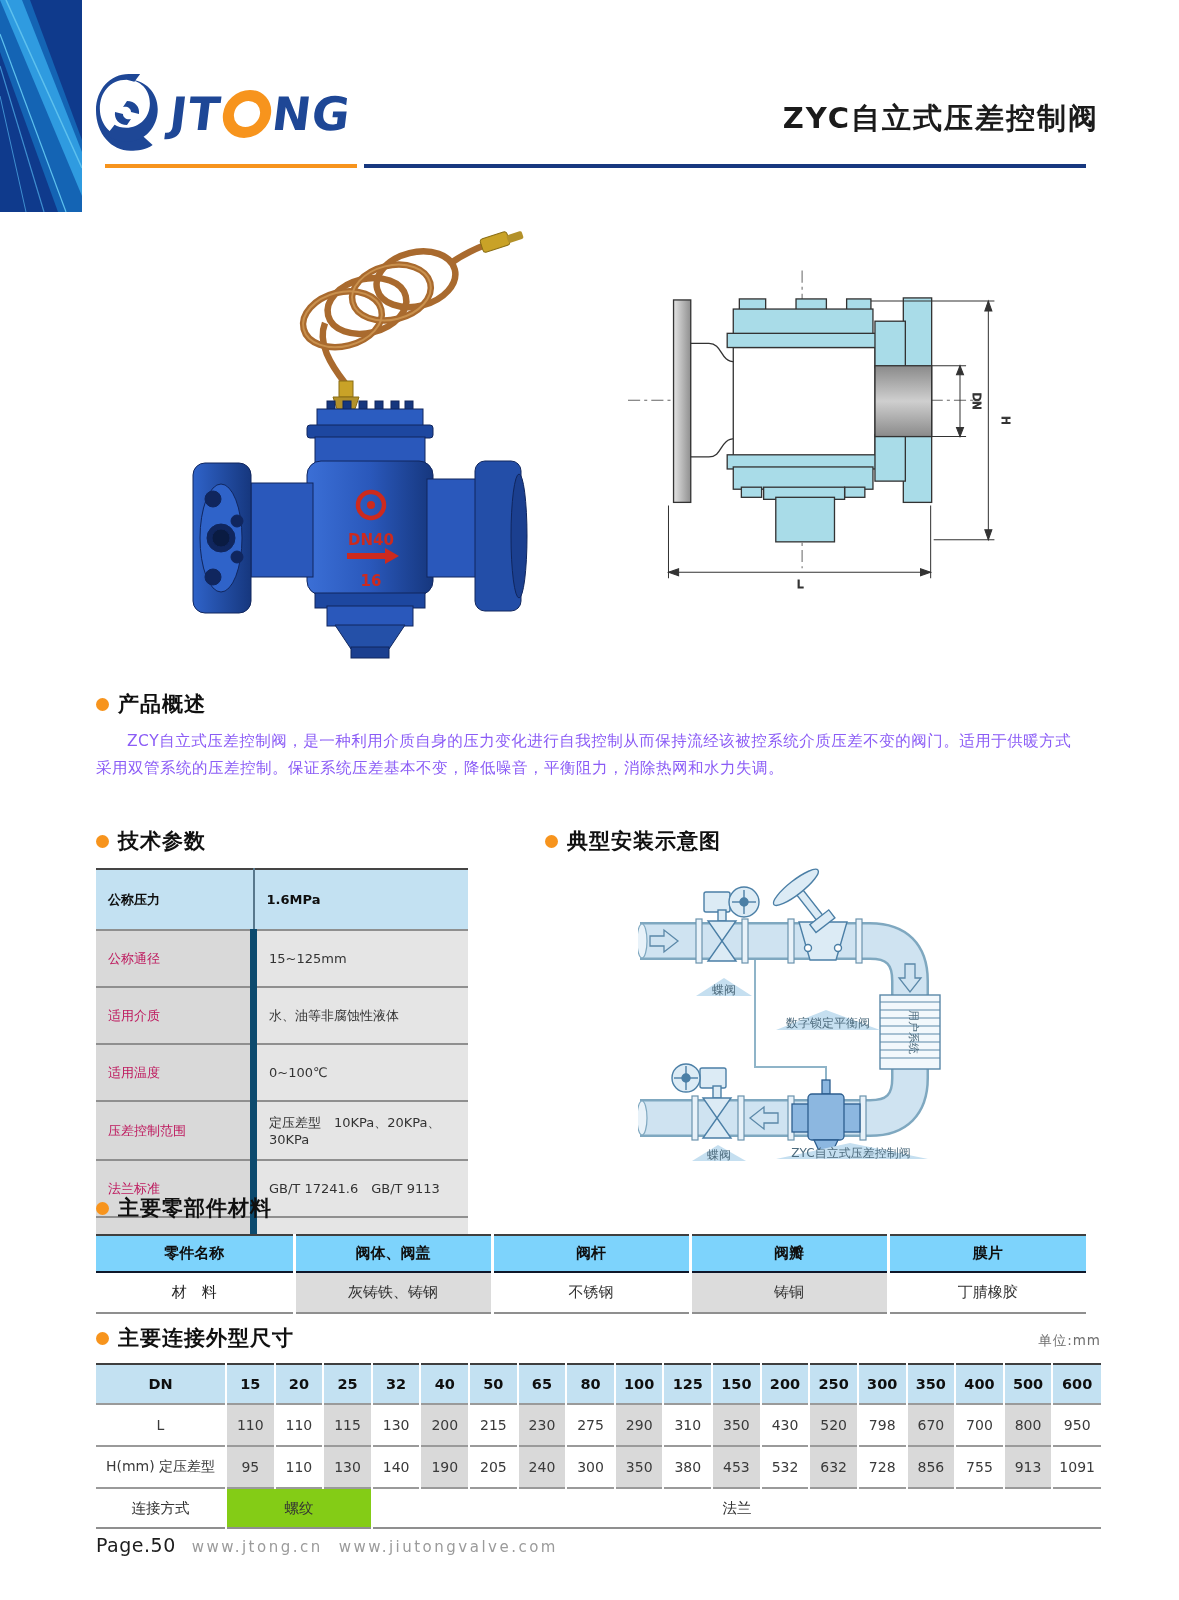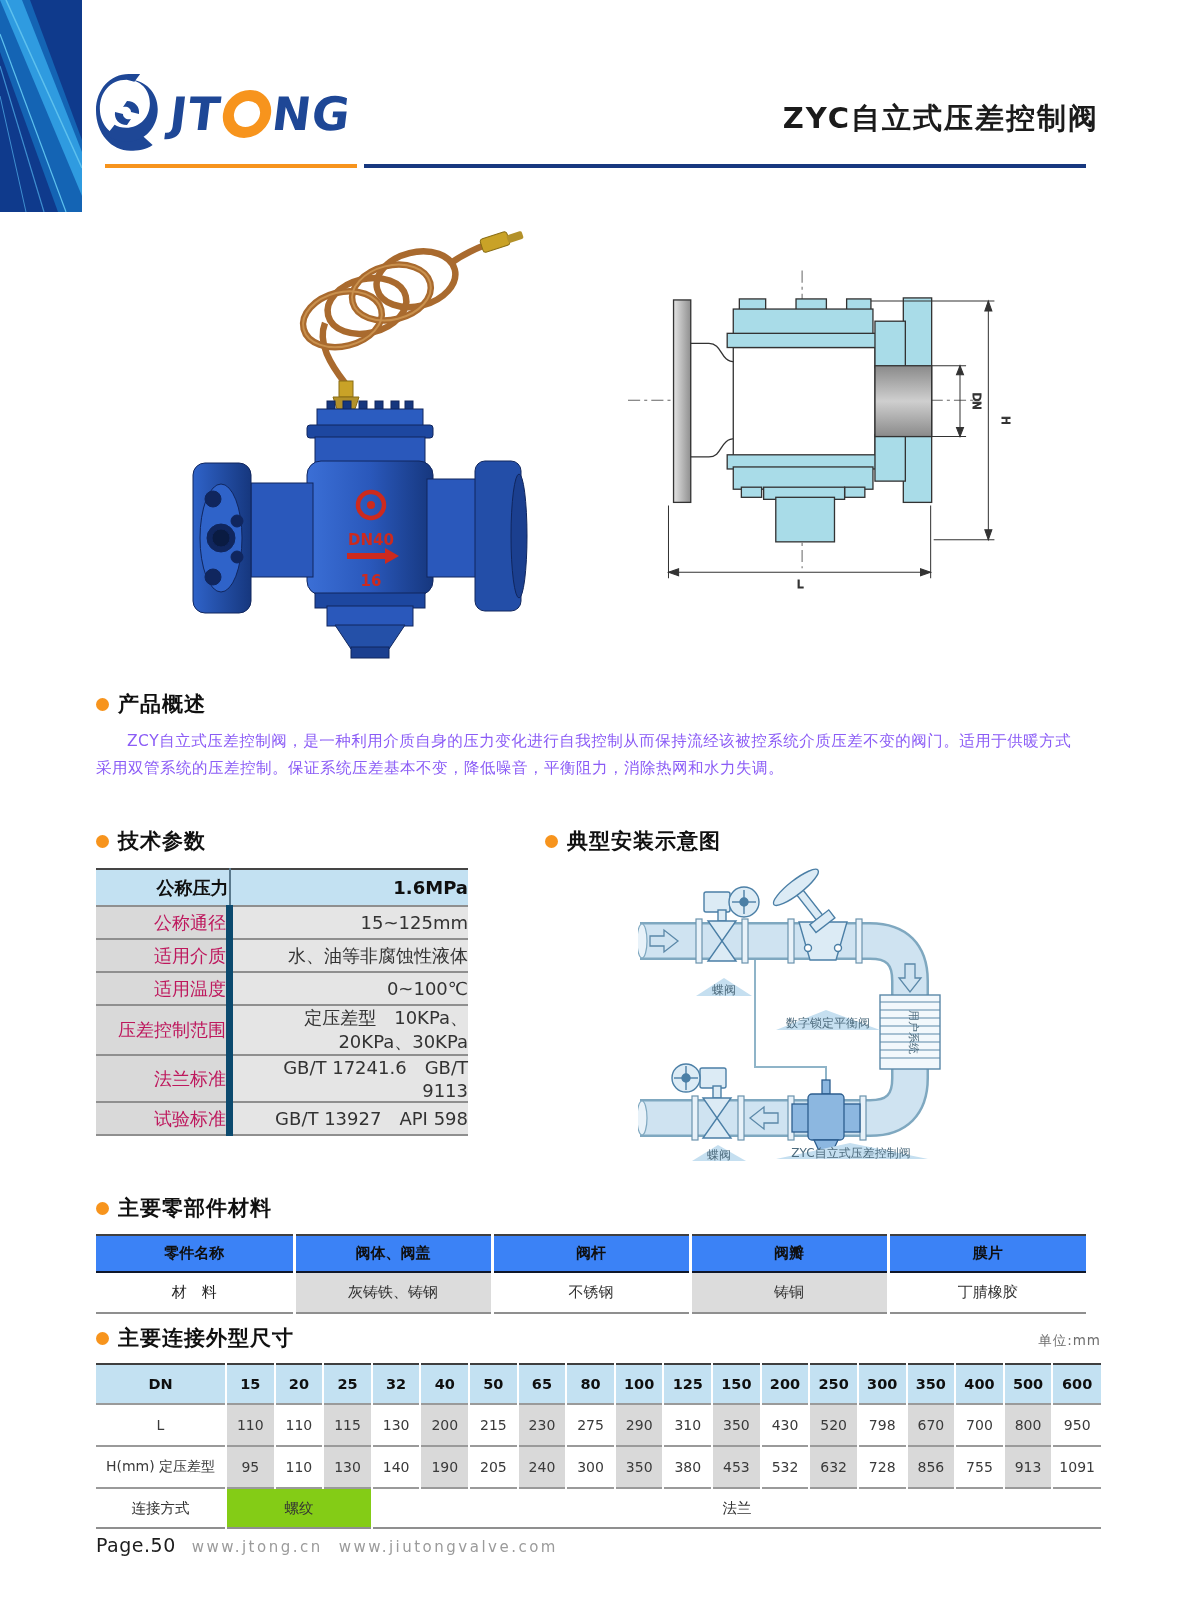--- a/index.html
+++ b/index.html
@@ -38,7 +38,7 @@
               border-top:2px solid #454545;border-bottom:2px solid #8f8f8f}
   .tech-table tr{border-top:2px solid #8f8f8f}
   .tech-table tr:first-child{border-top:none}
-  .tech-table th,.tech-table td{font-size:18px;text-align:right;font-weight:normal;padding:0}
+  .tech-table th,.tech-table td{font-size:13px;text-align:left;font-weight:normal;padding:12px}
   .tech-table .lbl{width:130px;background:#d9d9d9;border-right:7px solid #0c4a6e;height:31px;color:#be185d}
   .tech-table .val{background:#e5e5e5;color:#333;height:31px}
   .tech-table tr.hd .lbl{background:#c3e1f2;border-right:2px solid #59788c;font-weight:bold;height:35px;color:#0f0f0f}

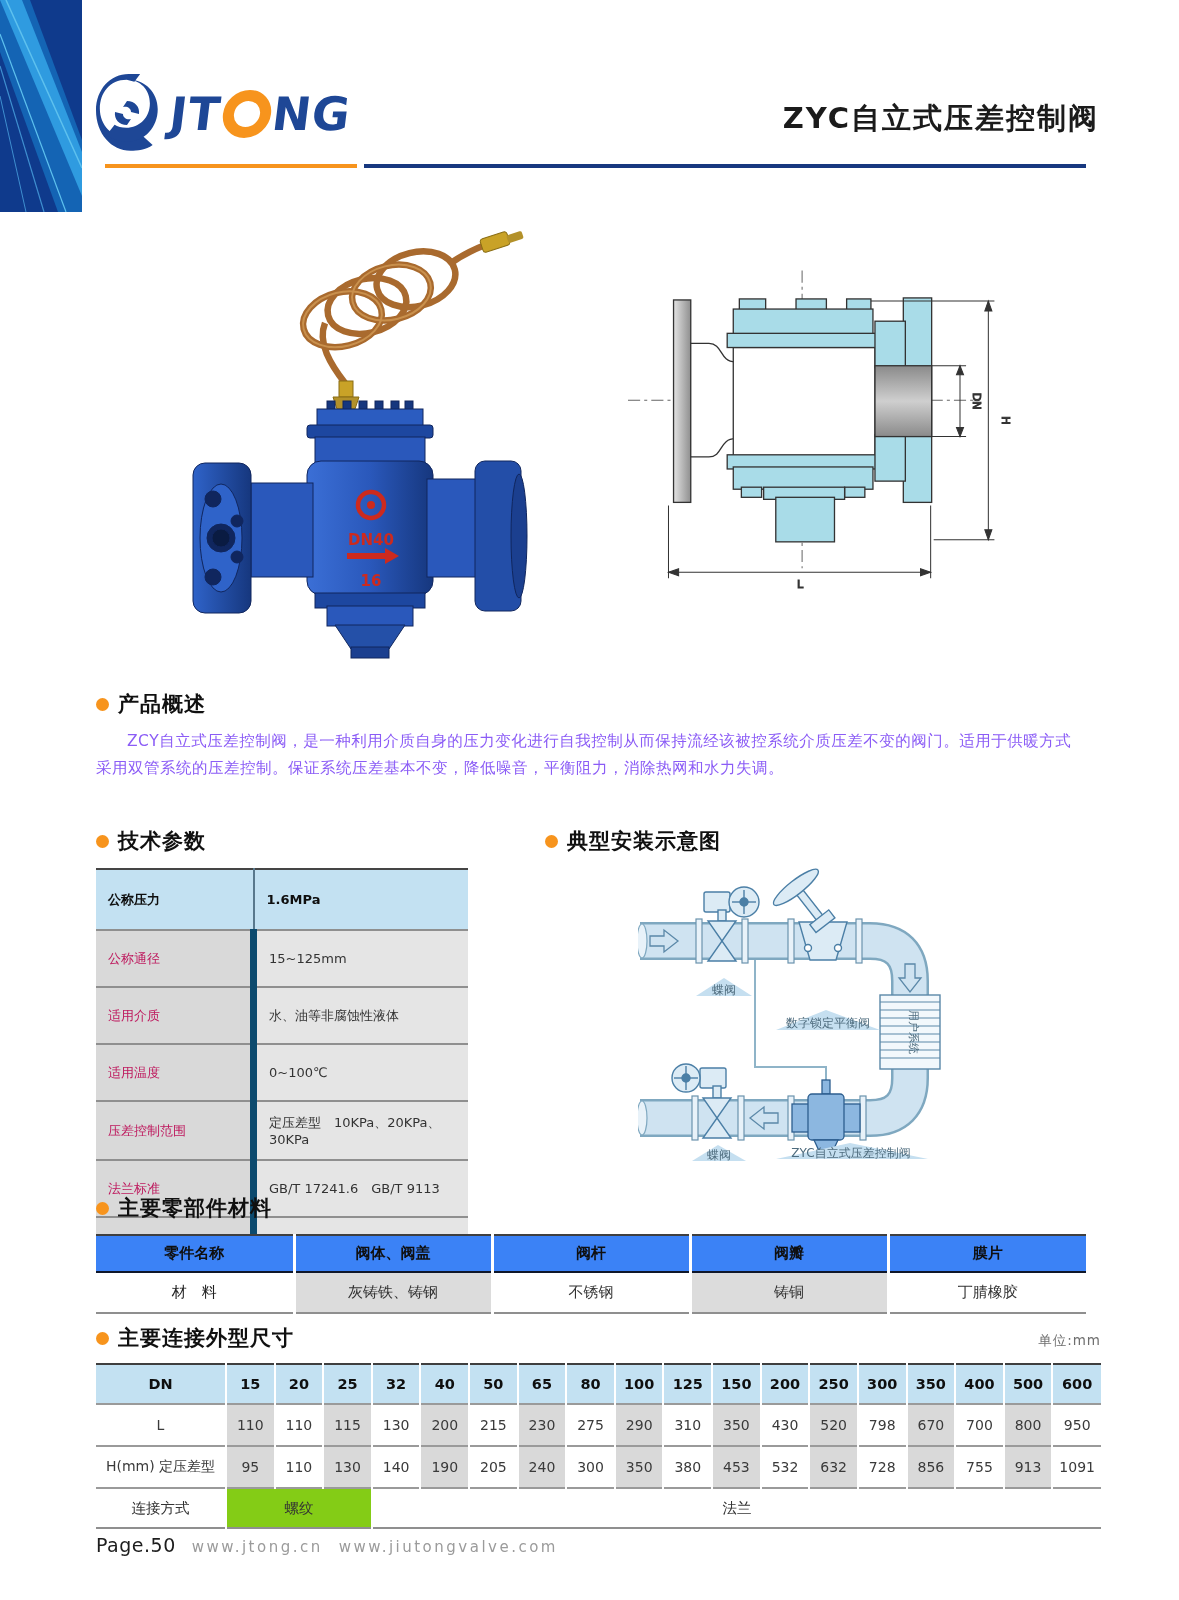--- a/index.html
+++ b/index.html
@@ -48,7 +48,7 @@
   .sec-materials{position:absolute;left:96px;top:1194px;width:990px}
   .mat-table{width:990px;table-layout:fixed;border-collapse:collapse;margin-top:12px;
              border-top:2px solid #3f3f3f;border-bottom:2px solid #8f8f8f}
-  .mat-table th{background:#3b82f6;height:33px;font-size:15px;color:#0f0f0f;border-left:3px solid #fff}
+  .mat-table th{background:#7dd3fc;height:33px;font-size:15px;color:#0f0f0f;border-left:3px solid #fff}
   .mat-table th:first-child{border-left:none}
   .mat-table tr.data{border-top:2px solid #0f172a}
   .mat-table tr.data th{background:#fff;font-weight:normal;color:#222}

